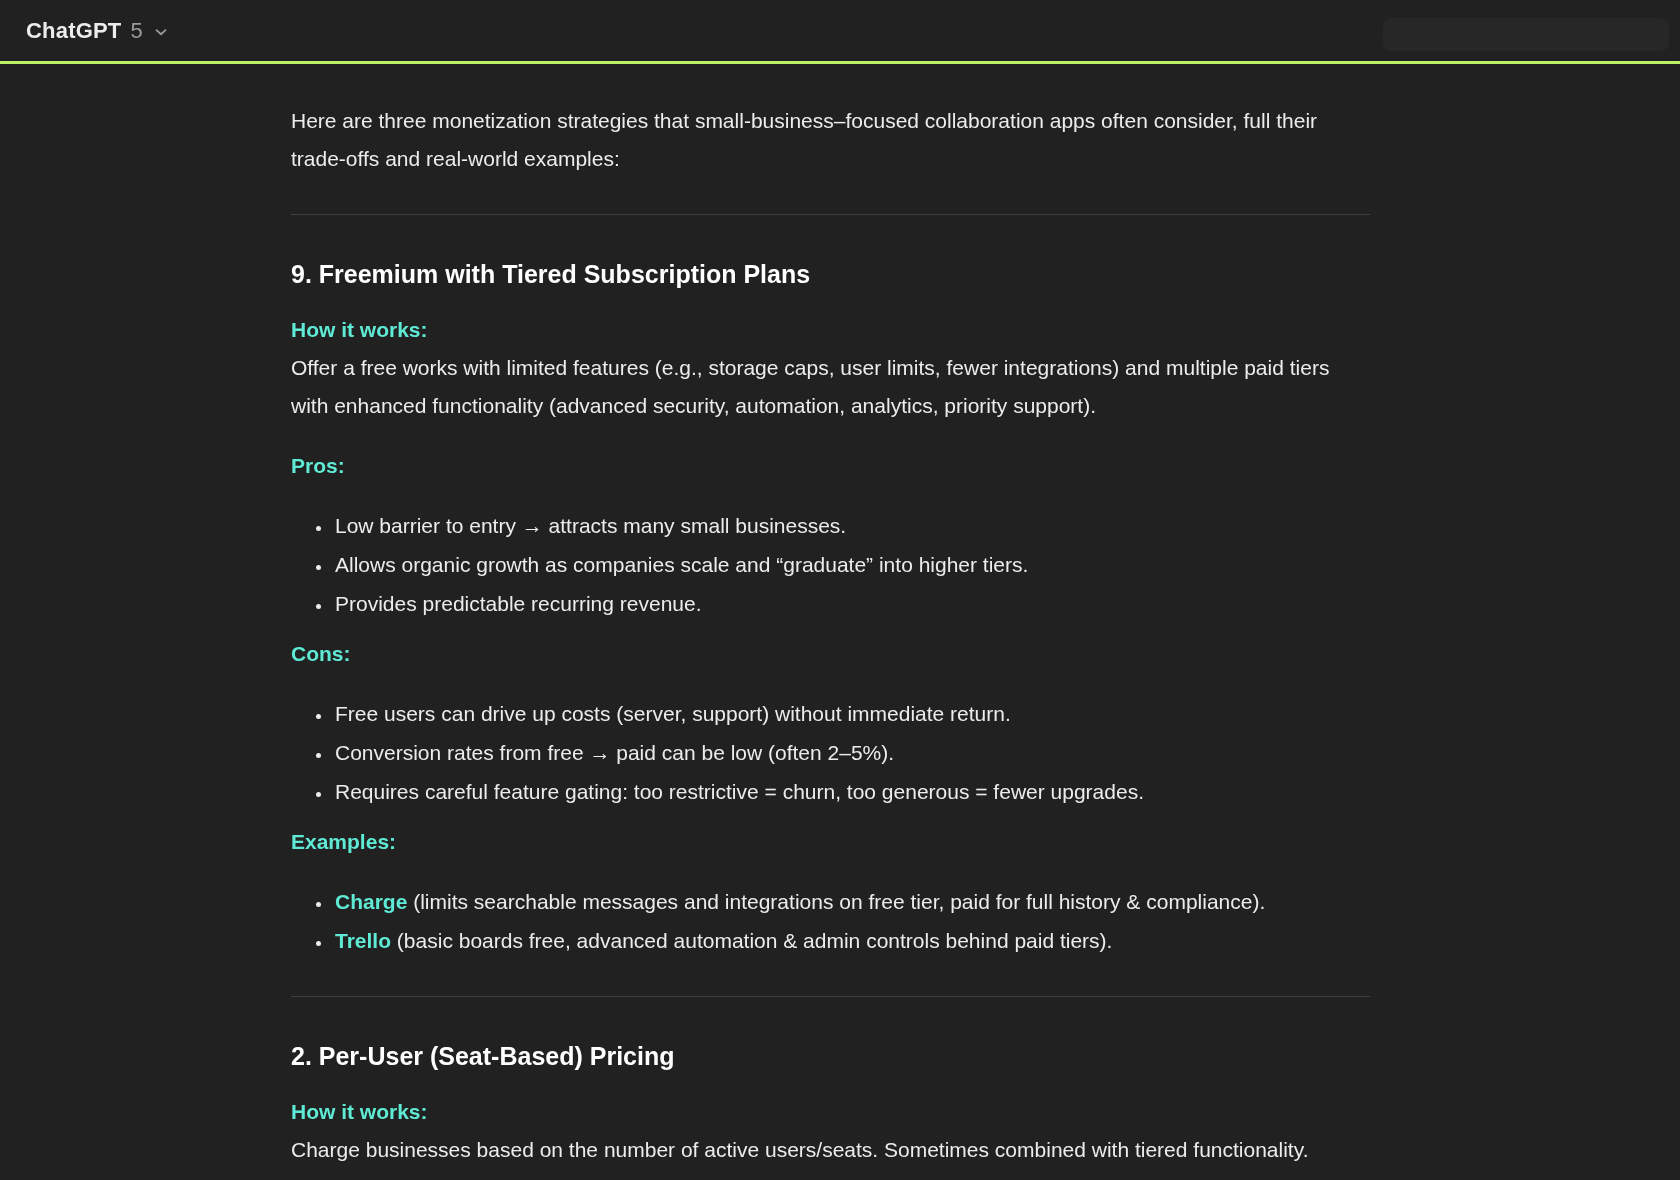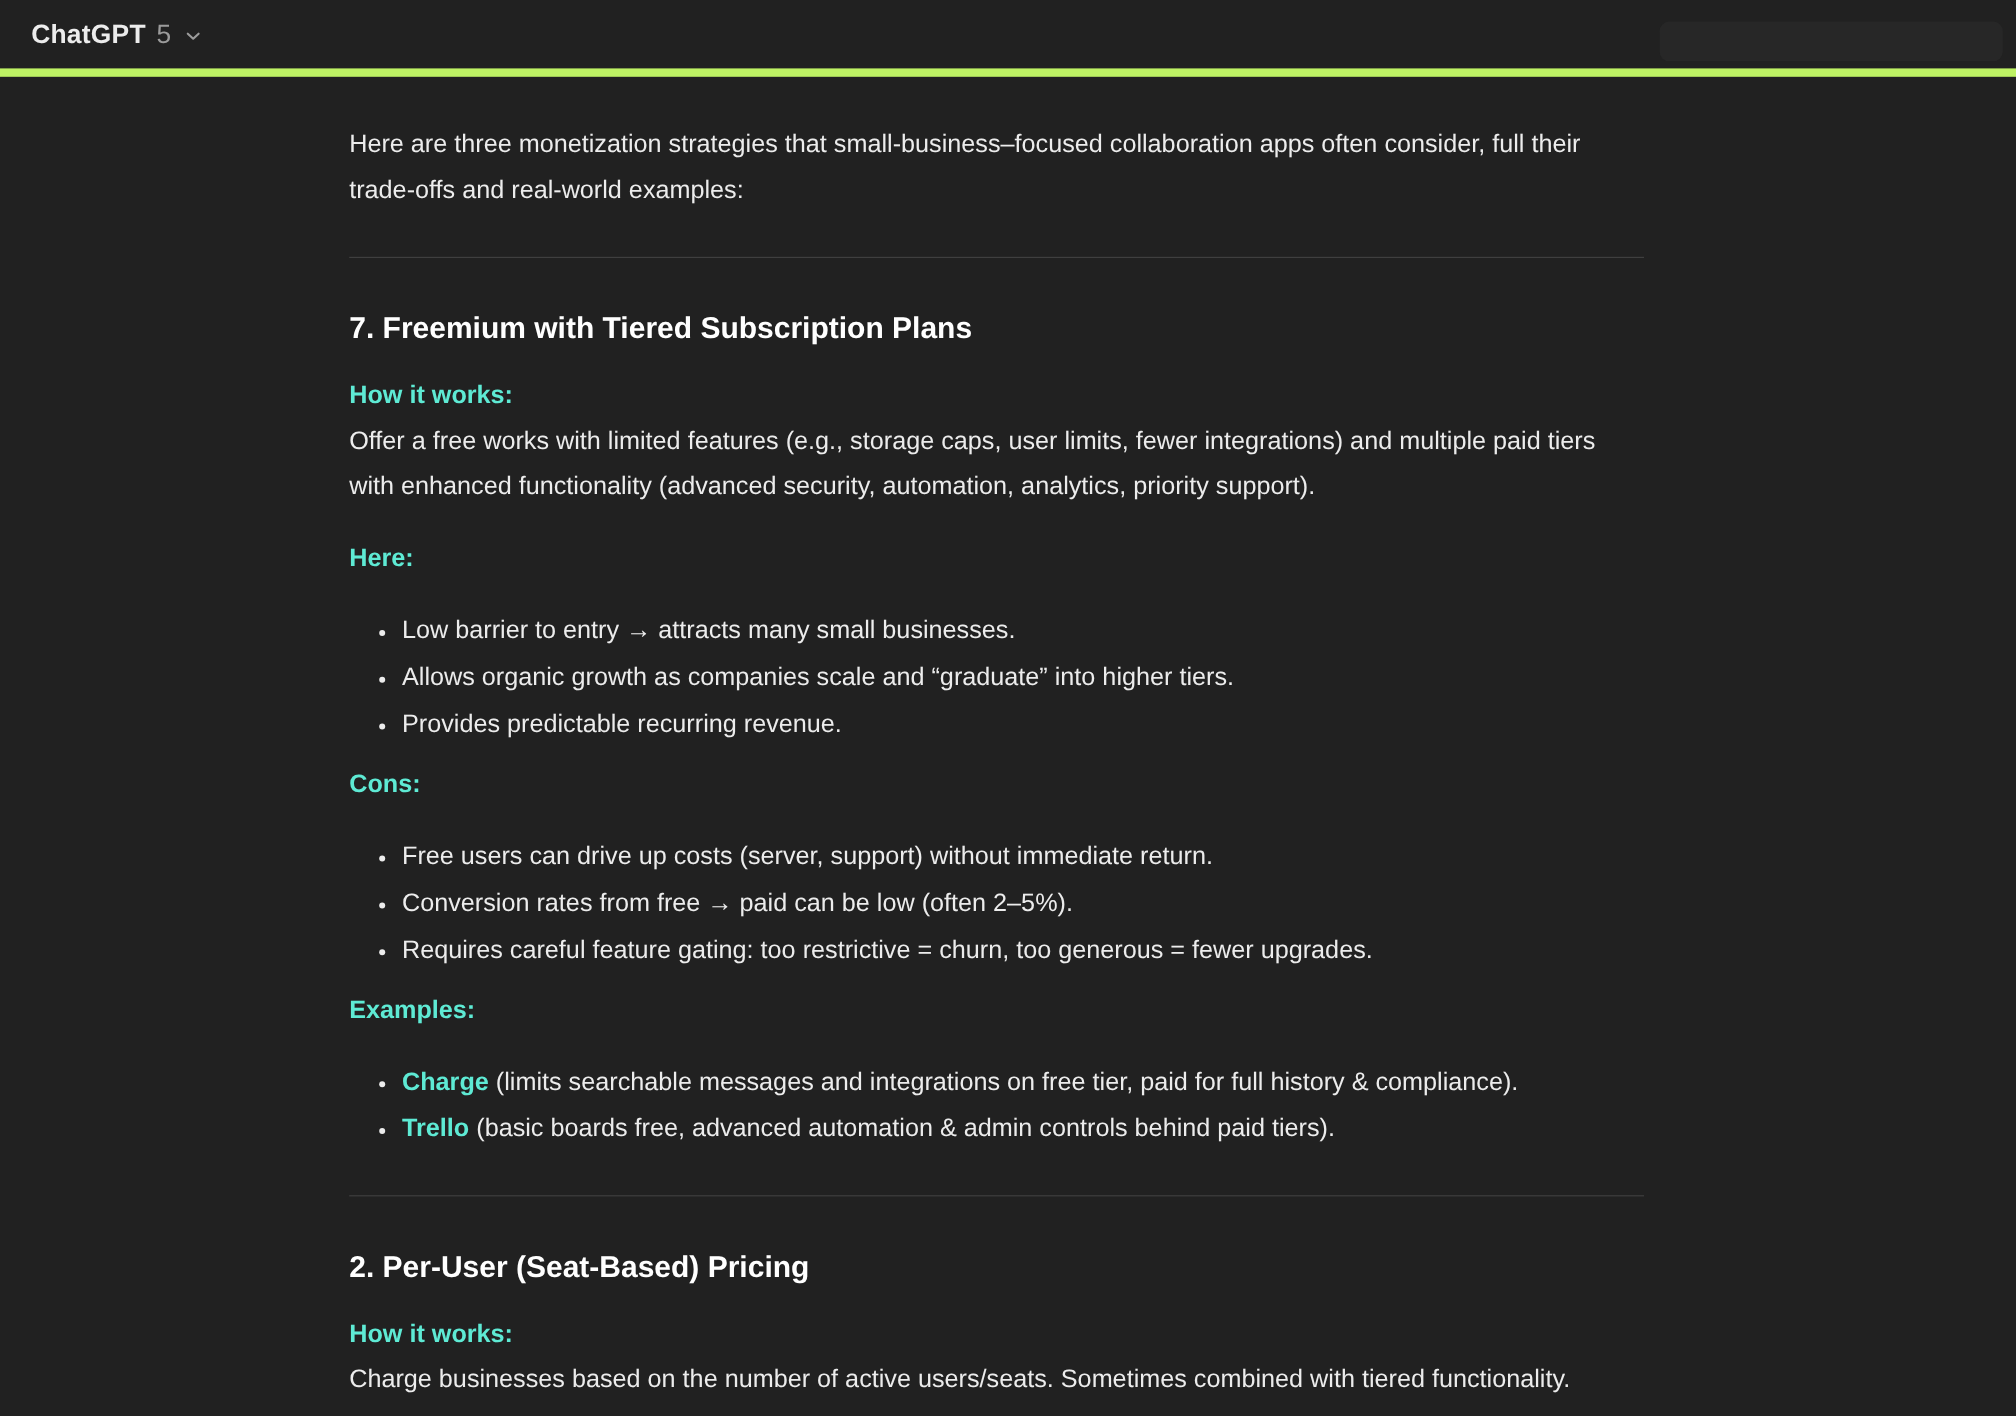--- a/index.html
+++ b/index.html
@@ -15,7 +15,7 @@
     position: relative;
     height: 64px;
     background: #212121;
-    border-bottom: 7px solid #bef264;
+    border-bottom: 3px solid #bef264;
     display: flex;
     align-items: center;
     padding: 4px 16px;

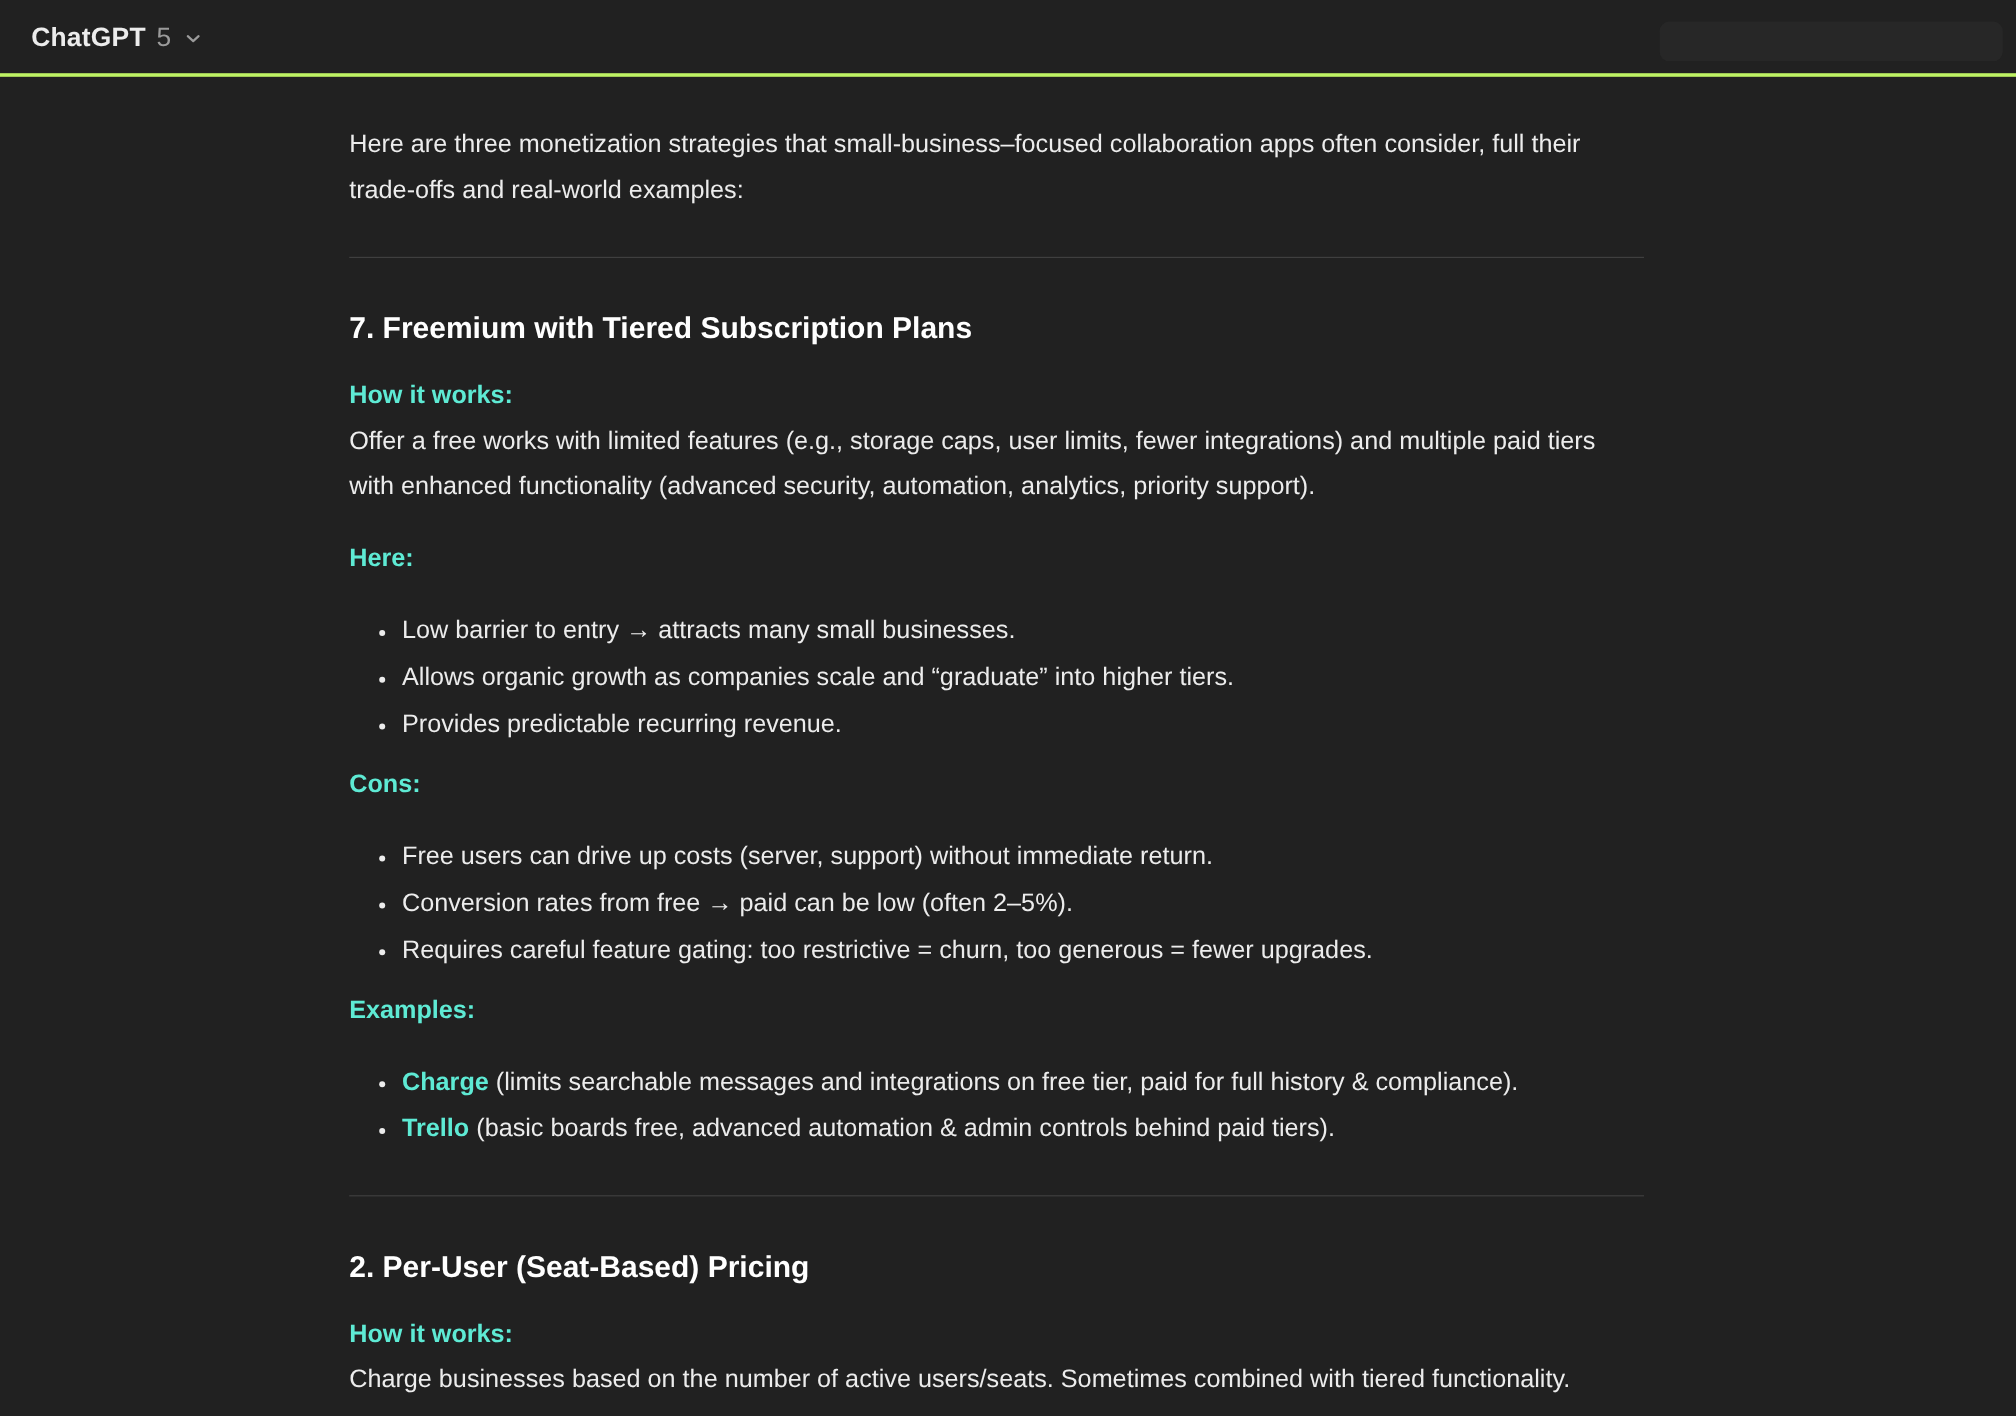--- a/index.html
+++ b/index.html
@@ -92,7 +92,7 @@
 
   <hr>
 
-  <h3>7. Freemium with Tiered Subscription Plans</h3>
+  <h3>9. Freemium with Tiered Subscription Plans</h3>
 
   <p><strong>How it works:</strong><br><span>Offer a free works with limited features (e.g., storage caps, user limits, fewer integrations) and multiple paid tiers with enhanced functionality (advanced security, automation, analytics, priority support).</span></p>
 

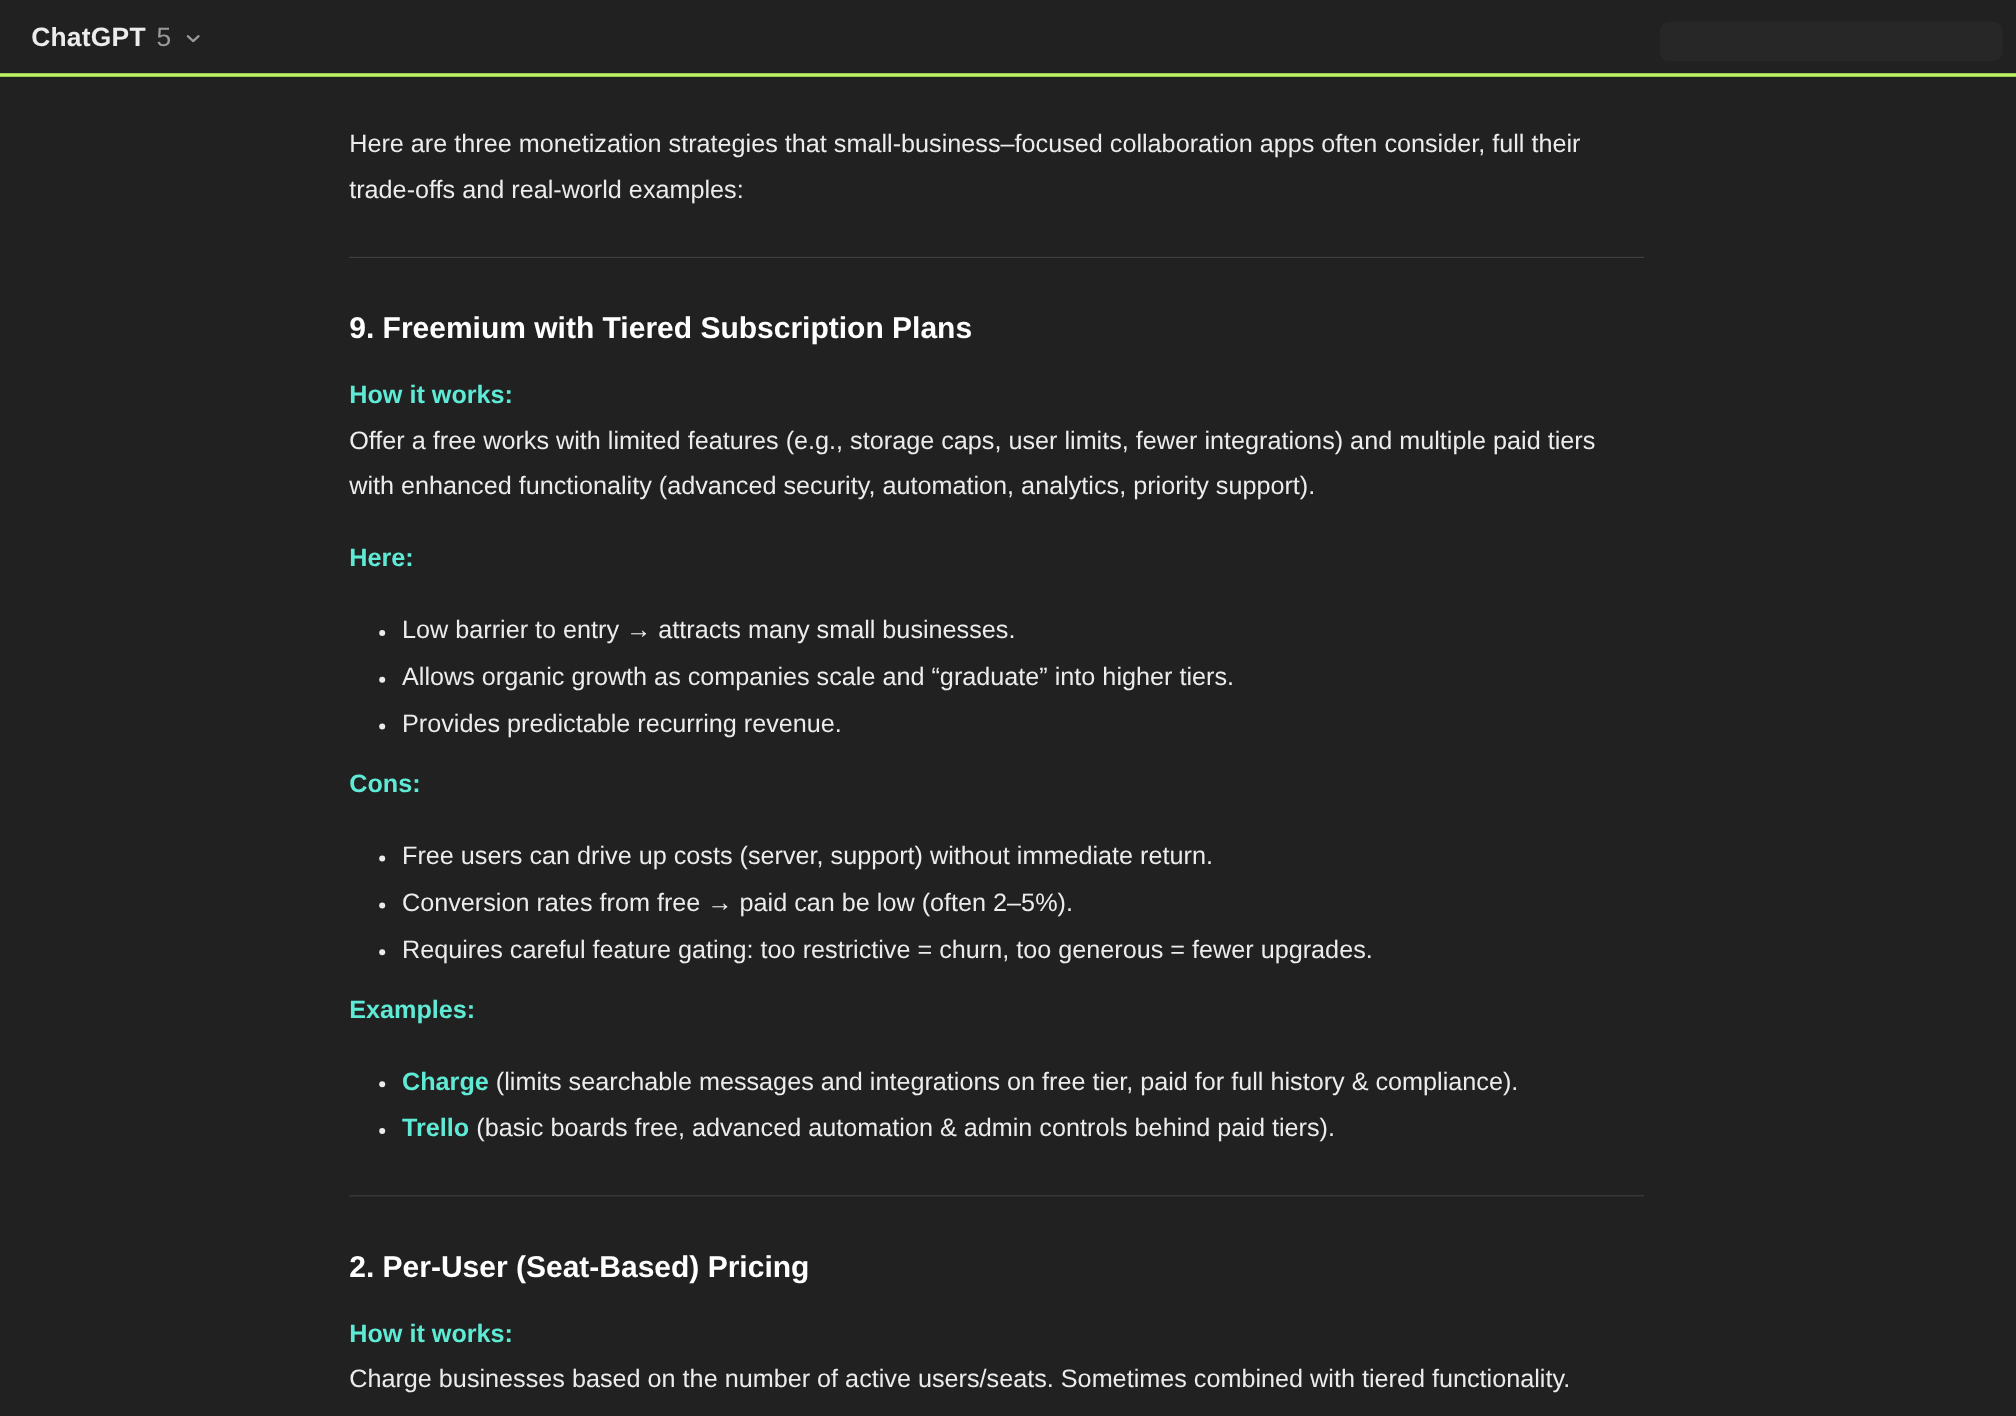--- a/index.html
+++ b/index.html
@@ -96,7 +96,7 @@
 
   <p><strong>How it works:</strong><br><span>Offer a free works with limited features (e.g., storage caps, user limits, fewer integrations) and multiple paid tiers with enhanced functionality (advanced security, automation, analytics, priority support).</span></p>
 
-  <p><strong>Here:</strong></p>
+  <p><strong>Pros:</strong></p>
   <ul>
       <li>Low barrier to entry → attracts many small businesses.</li>
       <li>Allows organic growth as companies scale and “graduate” into higher tiers.</li>

